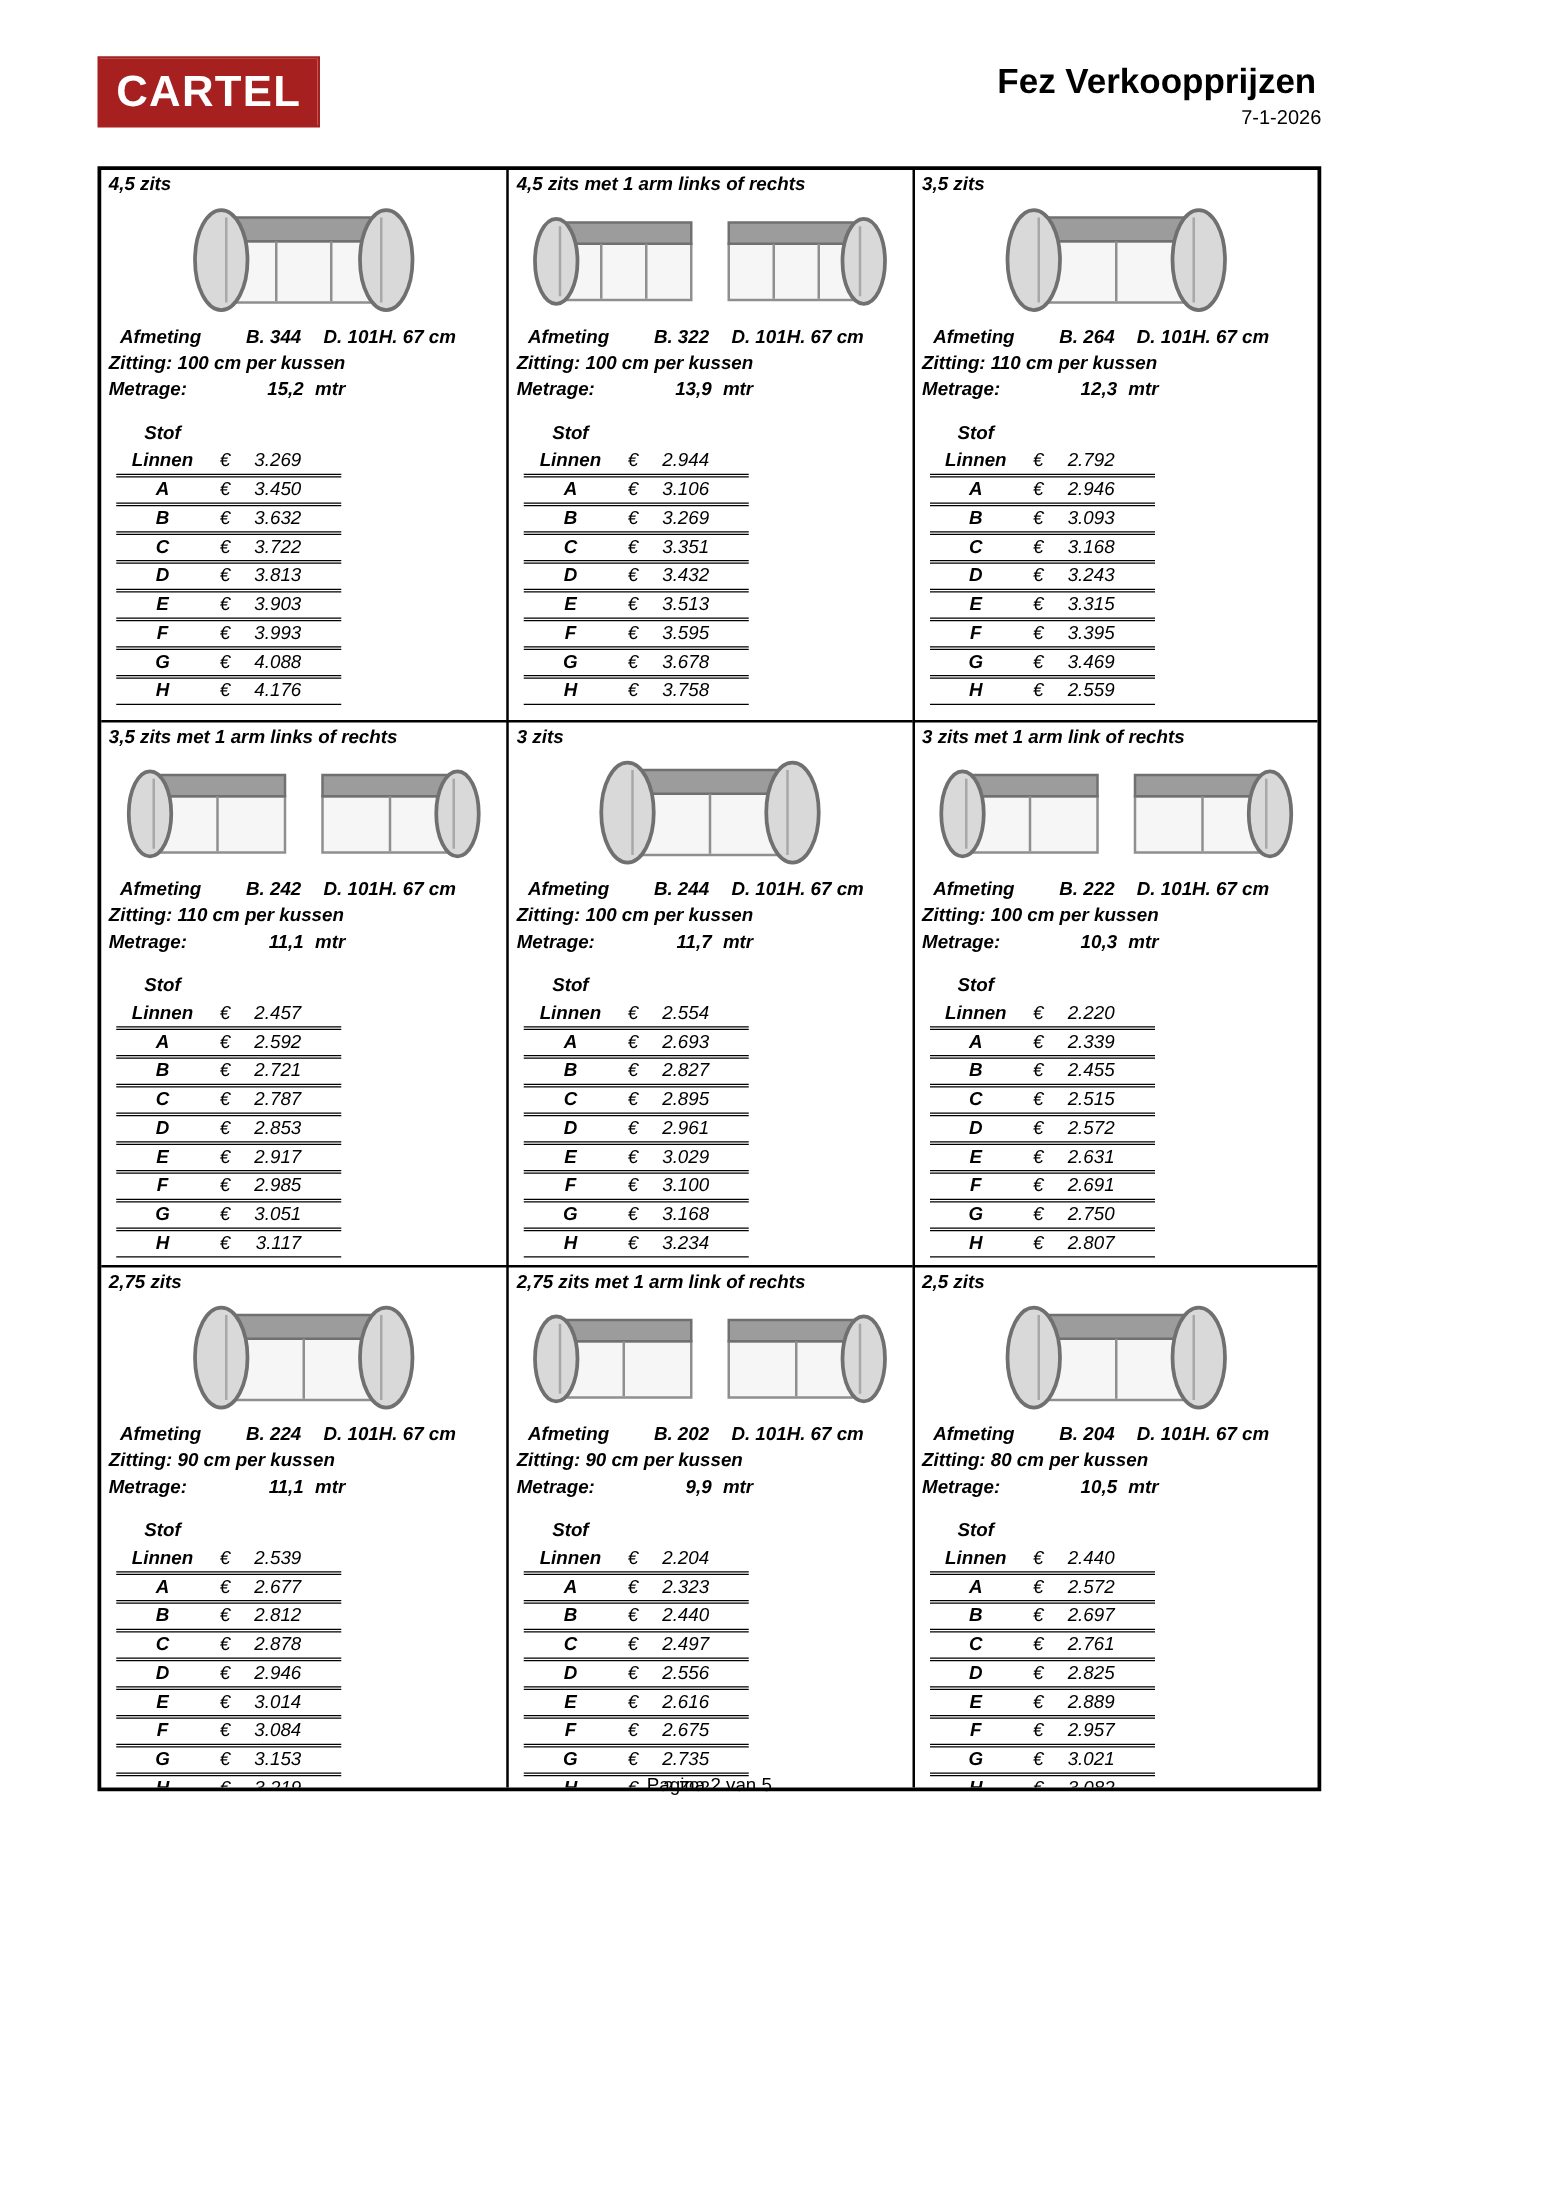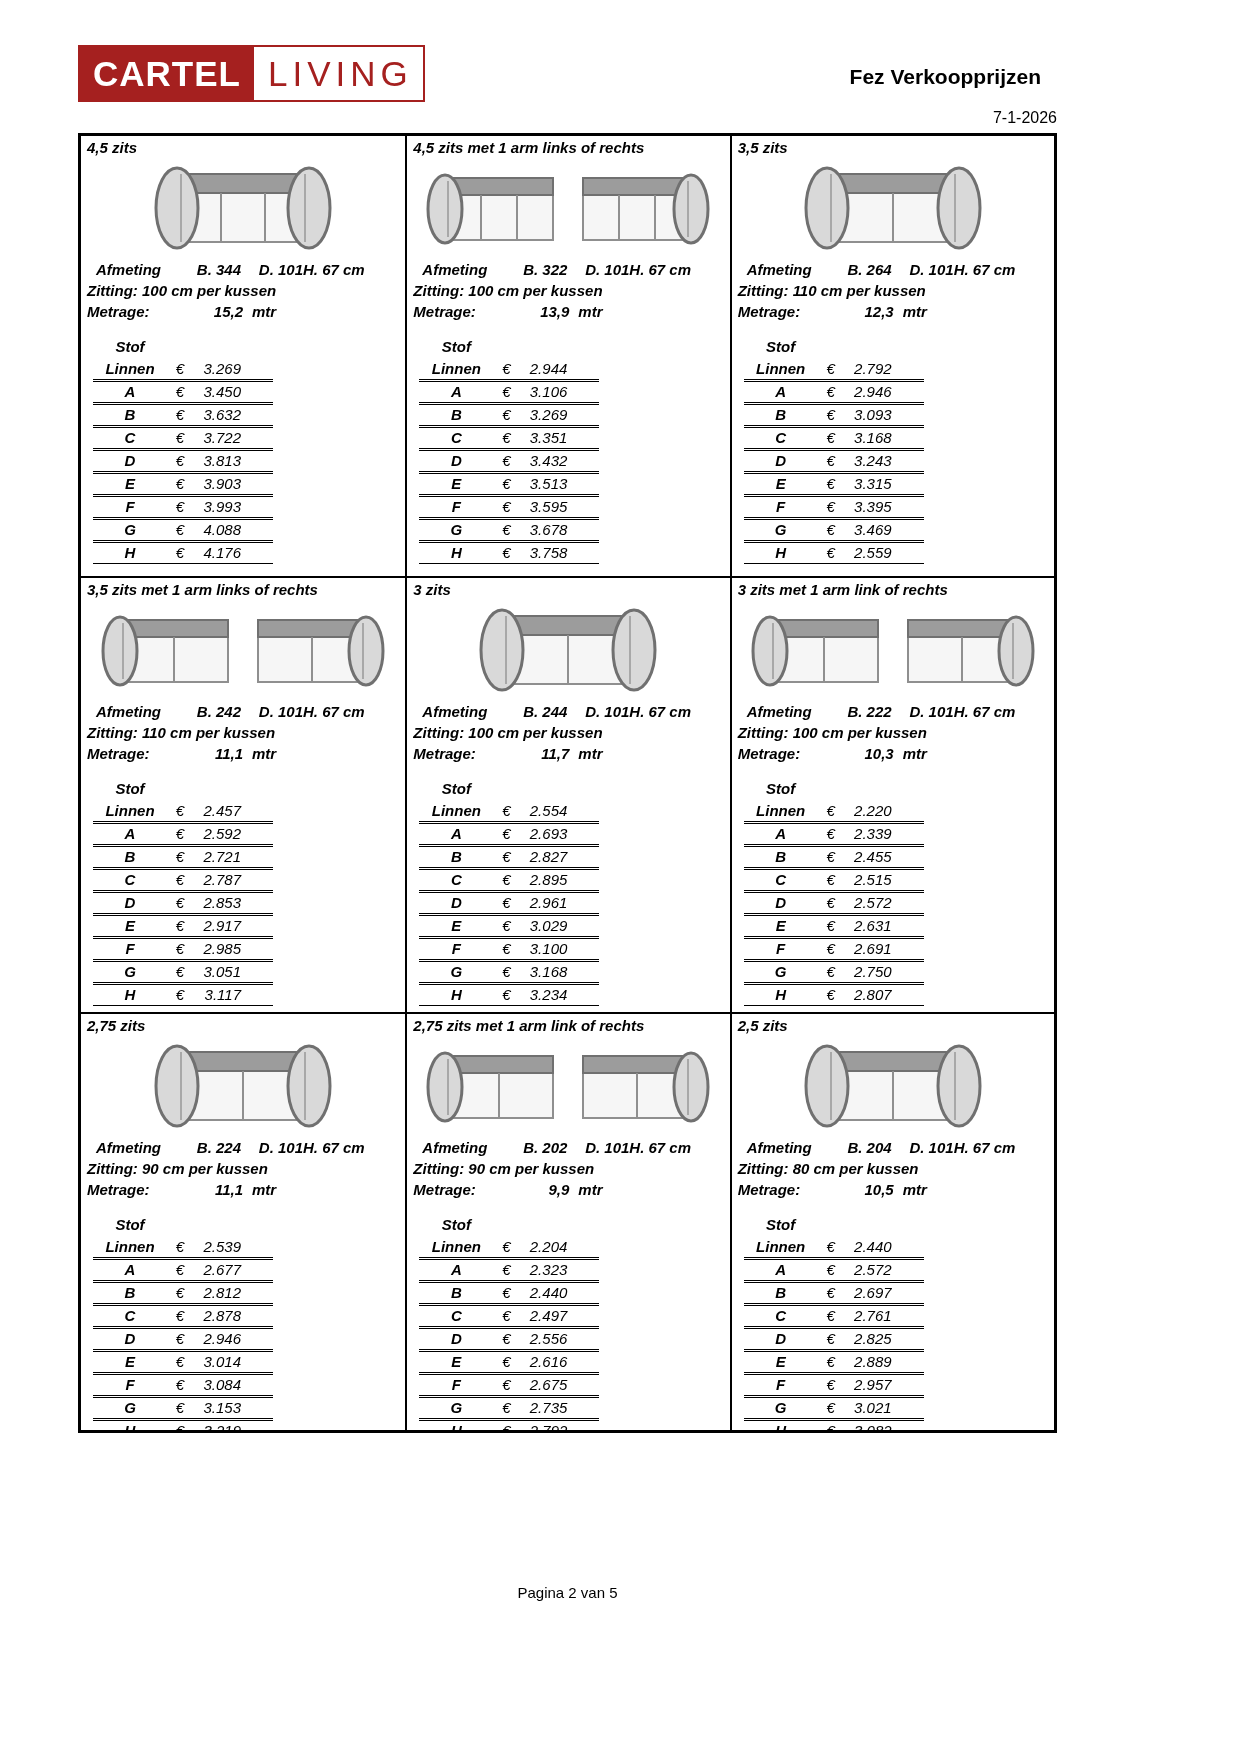--- a/index.html
+++ b/index.html
@@ -117,7 +117,6 @@
   <div class="header">
     <div class="logo">
       <span class="logo-cartel">CARTEL</span>
-      <span class="logo-living">LIVING</span>
     </div>
     <div class="header-right">
       <h1 class="page-title">Fez Verkoopprijzen</h1>

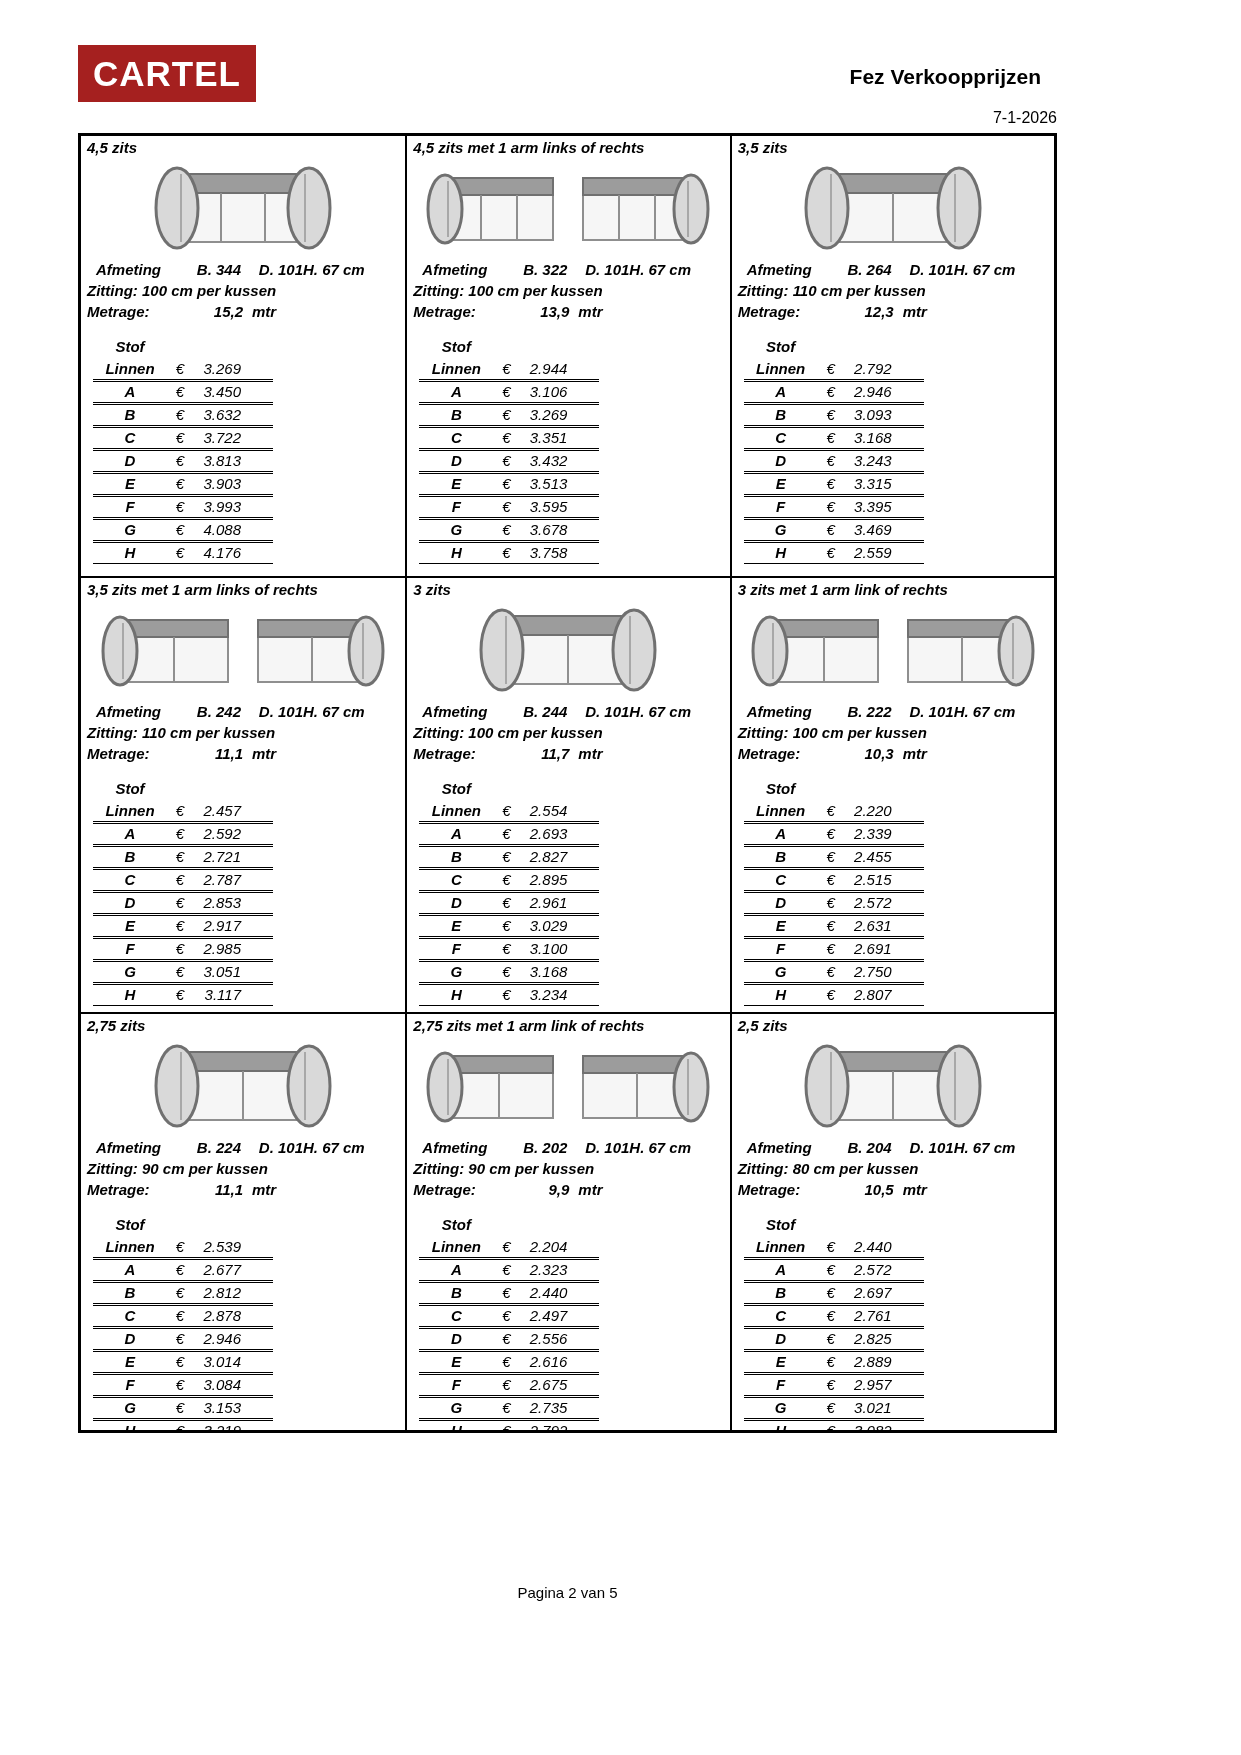--- a/index.html
+++ b/index.html
@@ -44,7 +44,7 @@
     padding: 7px 10px 0 14px;
   }
   .header-right { text-align: right; }
-  .page-title { margin: 16px; font-size: 21px; font-weight: bold; line-height: 32px; }
+  .page-title { margin: 4px; font-size: 28px; font-weight: bold; line-height: 32px; }
   .date { font-size: 16px; margin-top: 5px; }
 
   

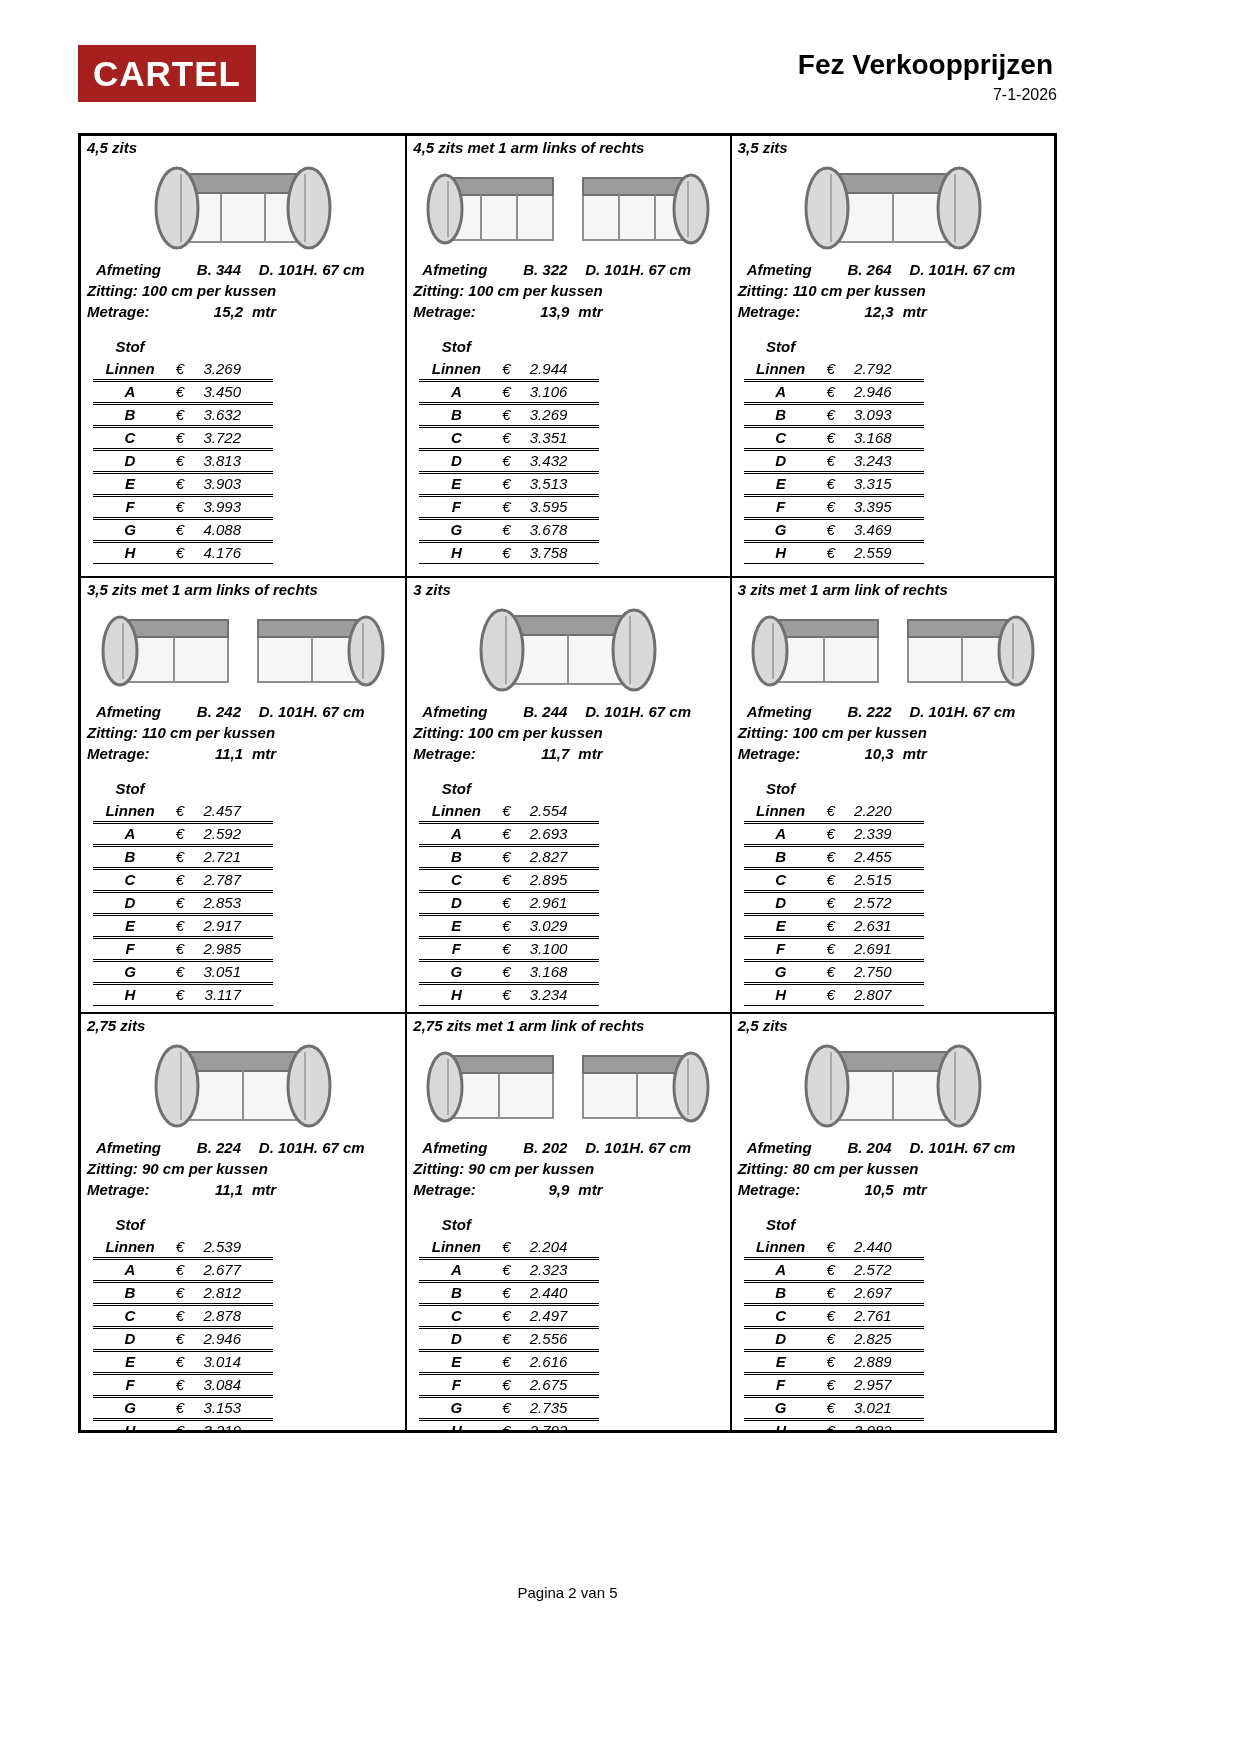--- a/index.html
+++ b/index.html
@@ -104,7 +104,7 @@
 
   .footer {
     position: absolute;
-    top: 1584px; left: 78px; width: 979px;
+    top: 1420px; left: 78px; width: 979px;
     text-align: center;
     font-size: 15px;
   }

